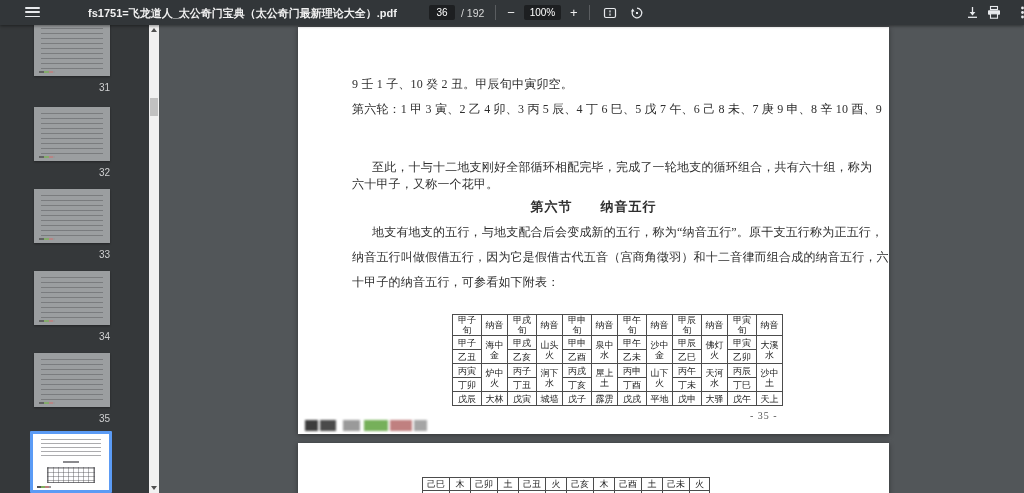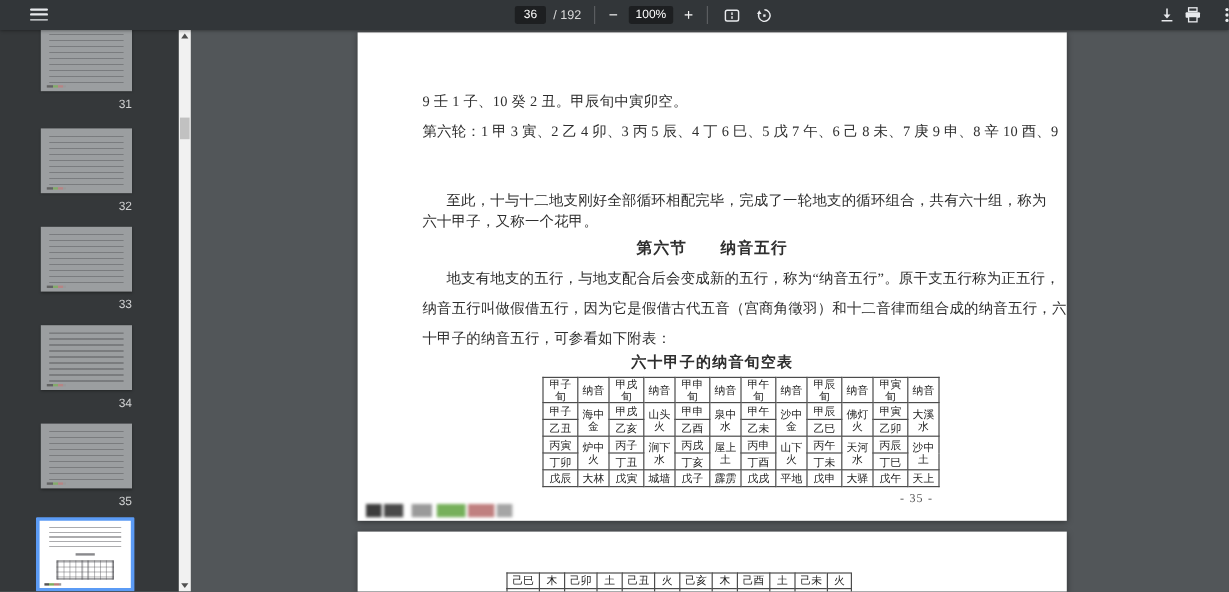--- a/index.html
+++ b/index.html
@@ -129,6 +129,7 @@
       <span></span>
       <span></span>
   </div>
+  <div class="doc-title">fs1751=飞龙道人_太公奇门宝典（太公奇门最新理论大全）.pdf</div>
 
   <div class="center-controls">
     <div class="num-box page-box">36</div>

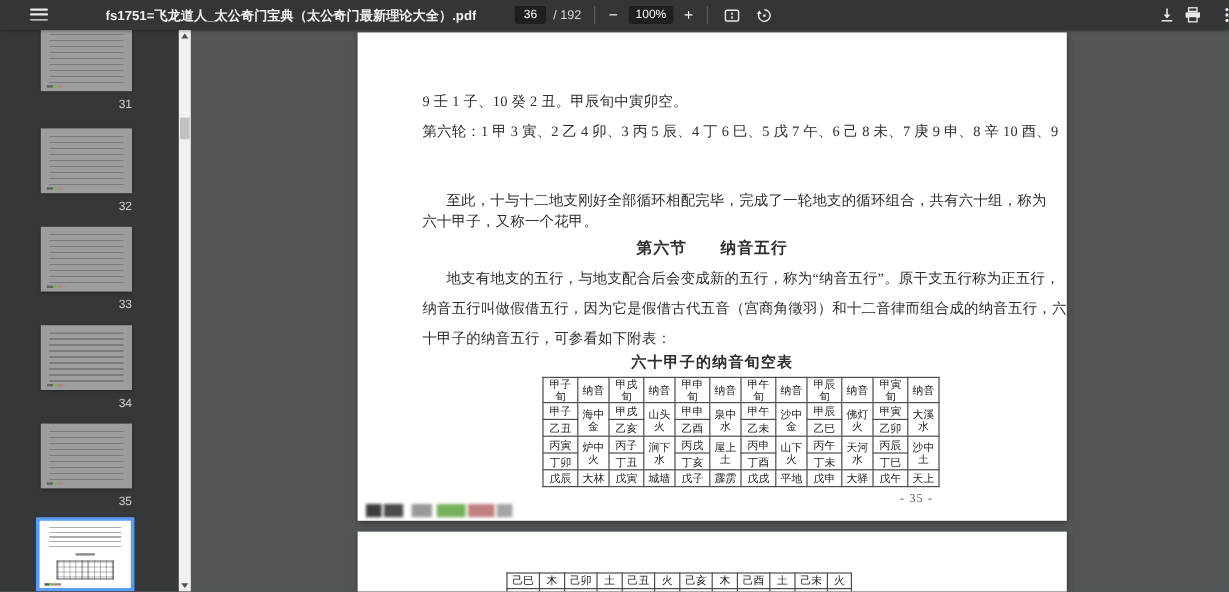--- a/index.html
+++ b/index.html
@@ -238,7 +238,6 @@
     <div class="doc-line" style="left:74px;top:197px">地支有地支的五行，与地支配合后会变成新的五行，称为“纳音五行”。原干支五行称为正五行，</div>
     <div class="doc-line" style="left:54px;top:222px">纳音五行叫做假借五行，因为它是假借古代五音（宫商角徵羽）和十二音律而组合成的纳音五行，六</div>
     <div class="doc-line" style="left:54px;top:247px">十甲子的纳音五行，可参看如下附表：</div>
-    <div class="doc-center tbl-title" style="top:267px">六十甲子的纳音旬空表</div>
 
     <div class="ntable-wrap">
       <table class="ntable">

